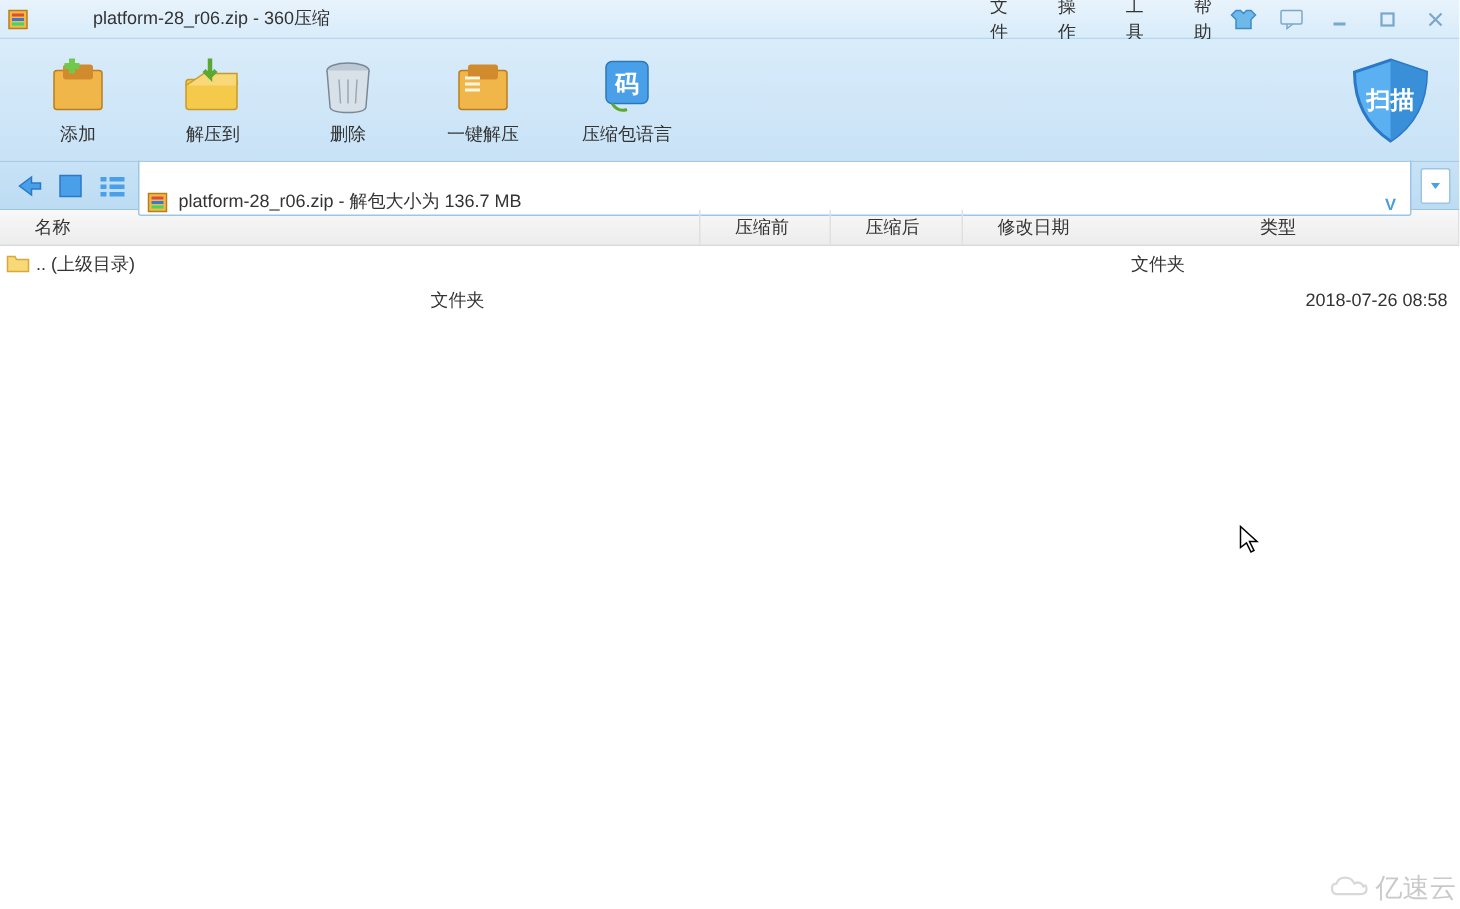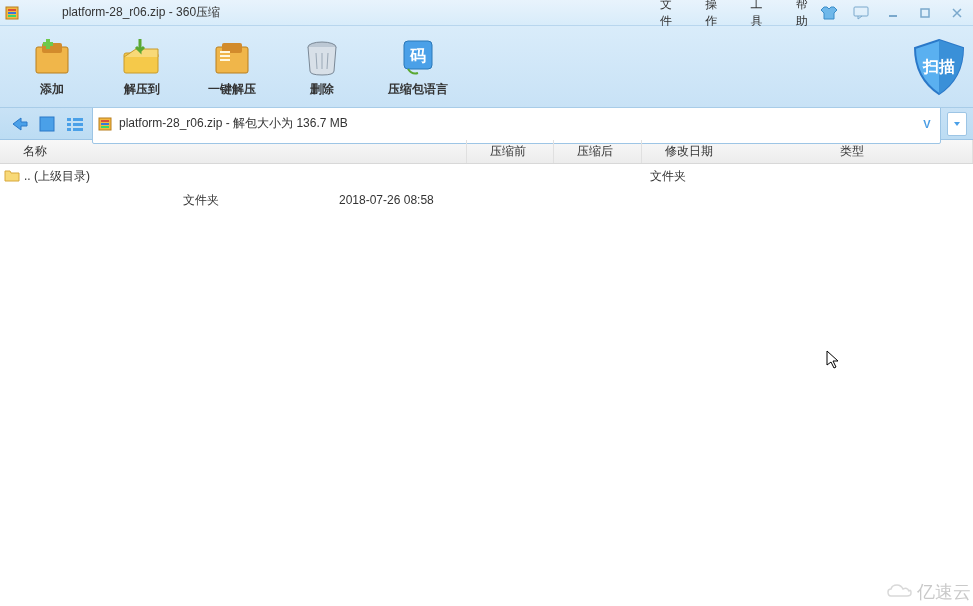--- a/index.html
+++ b/index.html
@@ -19,7 +19,7 @@
     .tool-btn:first-child { margin-left: 8px; }
     .tool-icon { width: 48px; height: 44px; display: flex; align-items: center; justify-content: center; }
     .tool-label { font-size: 12px; color: #333; margin-top: 2px; font-weight: bold; }
-    .scan-btn { position: absolute; right: 0; top: 10px; width: 68px; height: 62px; cursor: pointer; }
+    .scan-btn { position: absolute; right: 12px; top: 10px; width: 68px; height: 62px; cursor: pointer; }
 
     .addressbar { height: 32px; background: linear-gradient(to bottom, #c8e2f6, #bcdcf3); display: flex; align-items: center; padding: 0 6px 0 8px; border-bottom: 1px solid #9dc5e5; gap: 6px; }
     .nav-btn { width: 22px; height: 22px; display: flex; align-items: center; justify-content: center; cursor: pointer; }

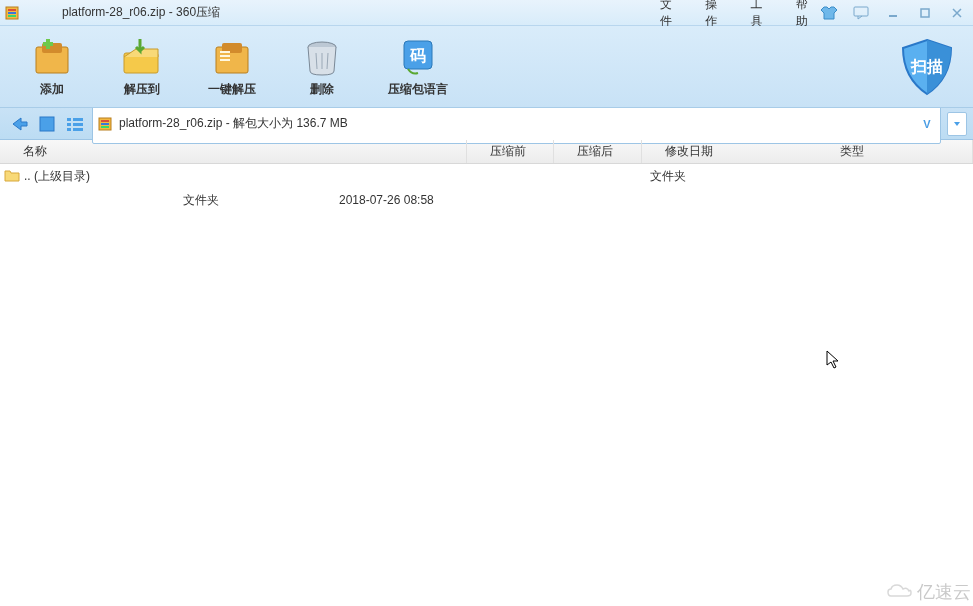--- a/index.html
+++ b/index.html
@@ -18,7 +18,7 @@
     .tool-btn { display: flex; flex-direction: column; align-items: center; margin-right: 42px; cursor: pointer; }
     .tool-btn:first-child { margin-left: 8px; }
     .tool-icon { width: 48px; height: 44px; display: flex; align-items: center; justify-content: center; }
-    .tool-label { font-size: 12px; color: #333; margin-top: 2px; font-weight: bold; }
+    .tool-label { font-size: 12px; color: #333; margin-top: 2px; }
     .scan-btn { position: absolute; right: 12px; top: 10px; width: 68px; height: 62px; cursor: pointer; }
 
     .addressbar { height: 32px; background: linear-gradient(to bottom, #c8e2f6, #bcdcf3); display: flex; align-items: center; padding: 0 6px 0 8px; border-bottom: 1px solid #9dc5e5; gap: 6px; }

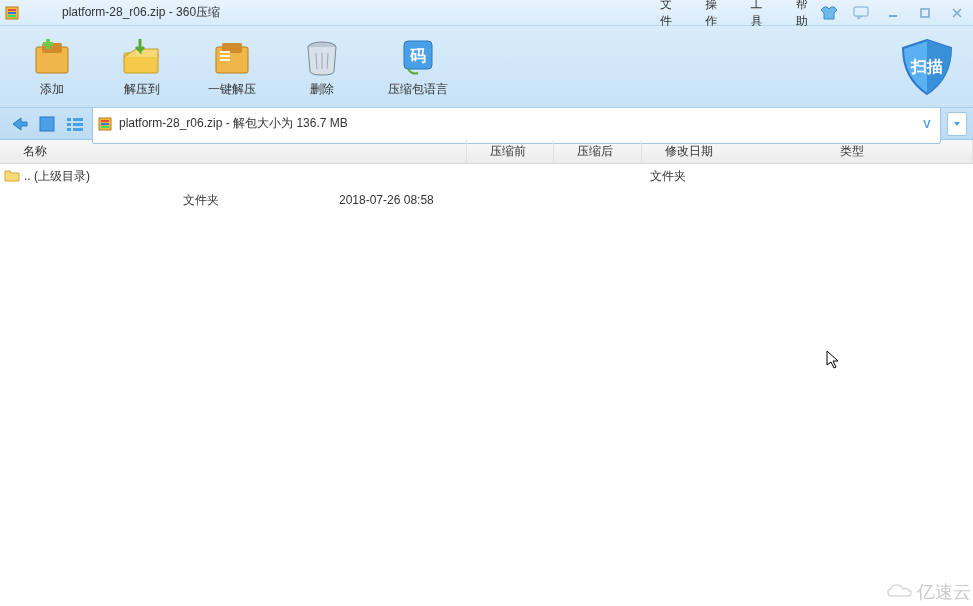--- a/index.html
+++ b/index.html
@@ -125,6 +125,18 @@
   <div class="tool-btn">
     <span class="tool-icon">
       <svg width="48" height="44" viewBox="0 0 48 44">
+          <ellipse cx="24" cy="12" rx="14" ry="5" fill="#bcc8d4" stroke="#7a8896"></ellipse>
+          <path d="M10 12 L12 36 Q12 40 24 40 Q36 40 36 36 L38 12" fill="#d8e0e8" stroke="#7a8896"></path>
+          <line x1="18" y1="18" x2="19" y2="34" stroke="#9aa8b6"></line>
+          <line x1="24" y1="18" x2="24" y2="34" stroke="#9aa8b6"></line>
+          <line x1="30" y1="18" x2="29" y2="34" stroke="#9aa8b6"></line>
+        </svg>
+    </span>
+    <span class="tool-label">删除</span>
+  </div>
+  <div class="tool-btn">
+    <span class="tool-icon">
+      <svg width="48" height="44" viewBox="0 0 48 44">
           <rect x="8" y="12" width="32" height="26" fill="#f0b64a" stroke="#b87e1e" rx="2"></rect>
           <rect x="14" y="8" width="20" height="10" fill="#d28b2c" rx="2"></rect>
           <rect x="12" y="16" width="10" height="2" fill="#fff8e0"></rect>
@@ -133,18 +145,6 @@
         </svg>
     </span>
     <span class="tool-label">一键解压</span>
-  </div>
-  <div class="tool-btn">
-    <span class="tool-icon">
-      <svg width="48" height="44" viewBox="0 0 48 44">
-          <ellipse cx="24" cy="12" rx="14" ry="5" fill="#bcc8d4" stroke="#7a8896"></ellipse>
-          <path d="M10 12 L12 36 Q12 40 24 40 Q36 40 36 36 L38 12" fill="#d8e0e8" stroke="#7a8896"></path>
-          <line x1="18" y1="18" x2="19" y2="34" stroke="#9aa8b6"></line>
-          <line x1="24" y1="18" x2="24" y2="34" stroke="#9aa8b6"></line>
-          <line x1="30" y1="18" x2="29" y2="34" stroke="#9aa8b6"></line>
-        </svg>
-    </span>
-    <span class="tool-label">删除</span>
   </div>
   <div class="tool-btn" style="margin-right:0;">
     <span class="tool-icon">

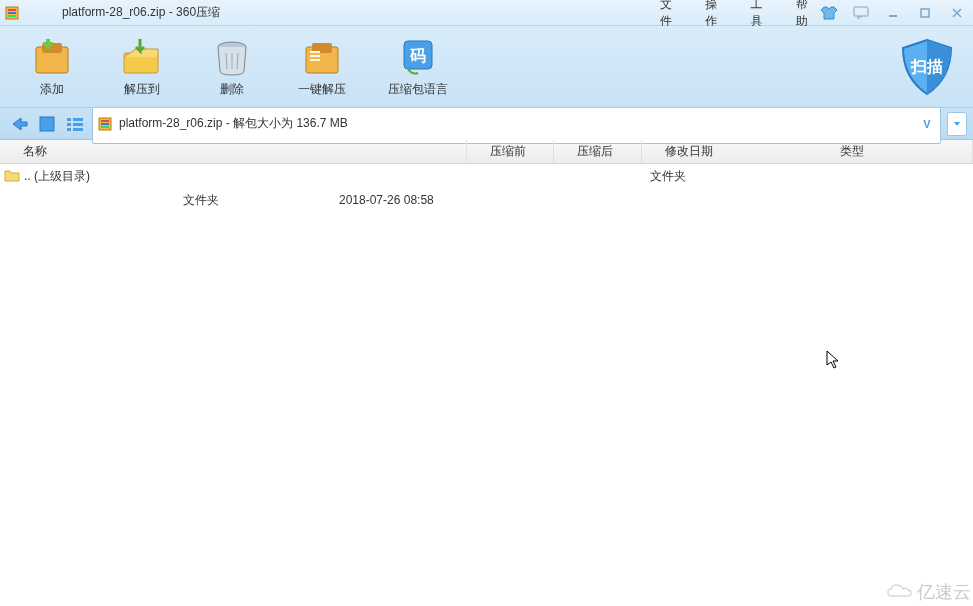--- a/index.html
+++ b/index.html
@@ -23,7 +23,7 @@
 
     .addressbar { height: 32px; background: linear-gradient(to bottom, #c8e2f6, #bcdcf3); display: flex; align-items: center; padding: 0 6px 0 8px; border-bottom: 1px solid #9dc5e5; gap: 6px; }
     .nav-btn { width: 22px; height: 22px; display: flex; align-items: center; justify-content: center; cursor: pointer; }
-    .addr-input-wrap { flex: 1; height: 40px; background: #fff; border: 1px solid #9dc5e5; border-radius: 2px; display: flex; align-items: center; padding: 0 4px; }
+    .addr-input-wrap { flex: 1; height: 40px; background: #fff; border: 1px solid #9dc5e5; border-radius: 2px; display: flex; align-items: flex-end; padding: 0 4px; }
     .addr-icon { width: 16px; height: 16px; margin-right: 6px; }
     .addr-text { font-size: 12px; color: #333; flex: 1; }
     .addr-dd { width: 18px; display: flex; align-items: center; justify-content: center; cursor: pointer; color: #4a9de4; font-weight: bold; font-size: 11px; }

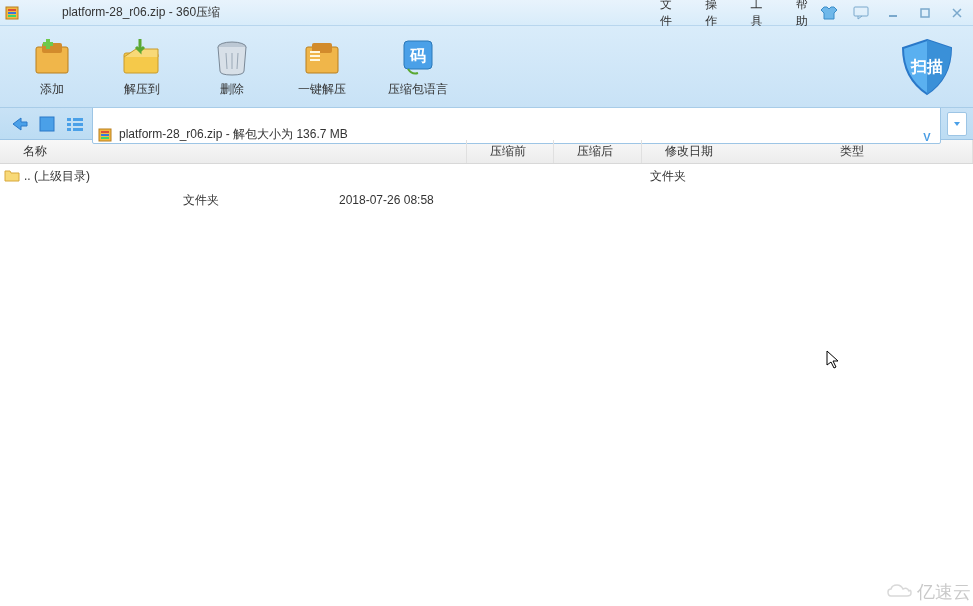--- a/index.html
+++ b/index.html
@@ -37,7 +37,7 @@
     .col-type { width: 156px; }
     .col-date { flex: 1; border-right: none; }
 
-    .filelist { background: #fff; }
+    .filelist { background: #fff; text-align: right; }
     .file-row { height: 24px; display: flex; align-items: center; font-size: 12px; color: #333; cursor: pointer; }
     .cell { padding: 0 8px; }
     .cell-name { width: 467px; display: flex; align-items: center; gap: 4px; padding-left: 4px; }

